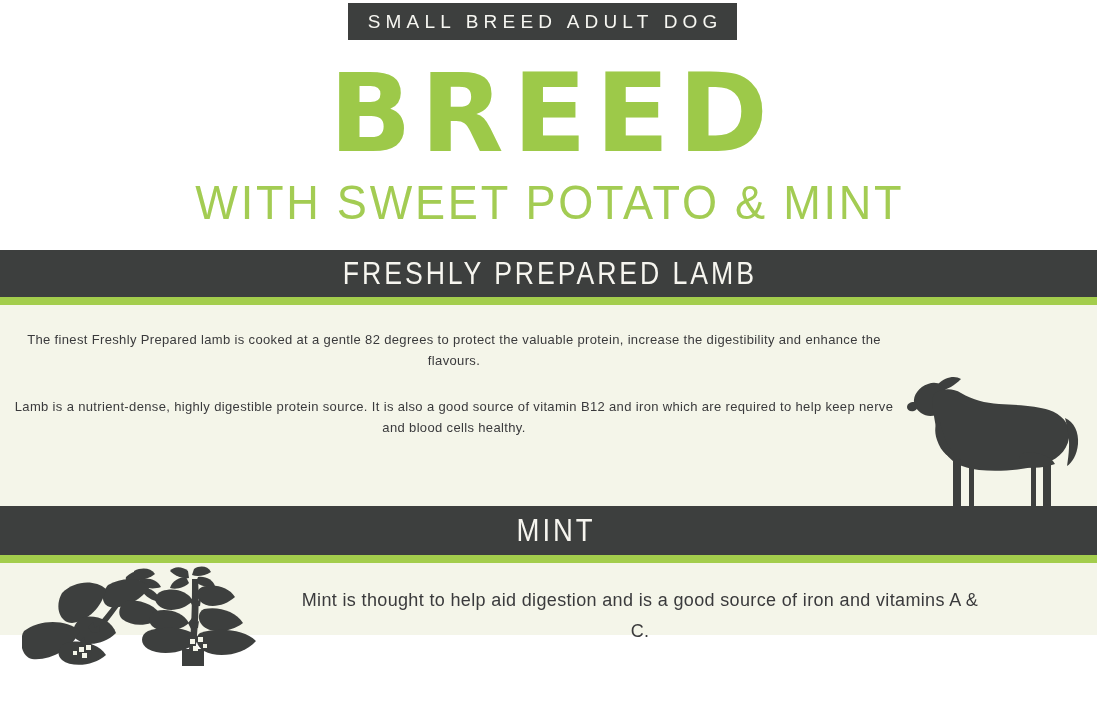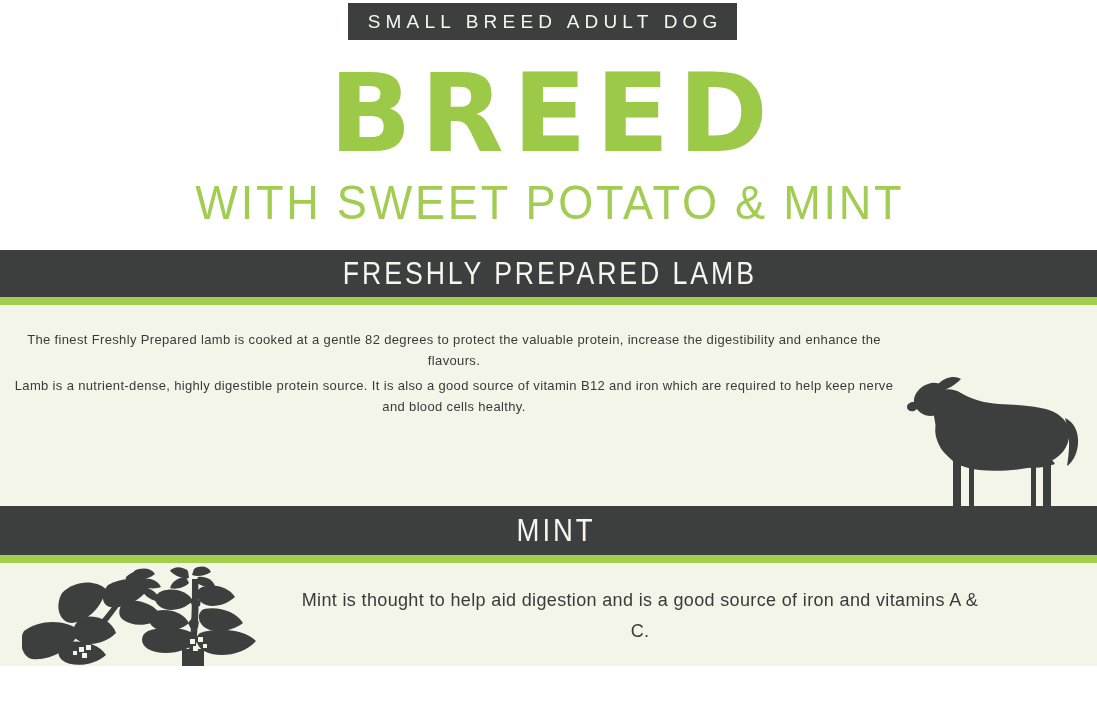--- a/index.html
+++ b/index.html
@@ -108,7 +108,7 @@
     position:absolute; left:14px; top:25px; width:880px;
     font-size:13px;
   }
-  .lamb-copy p + p { margin-top:5px; }
+  .lamb-copy p + p { margin-top:26px; }
 
   .mint-copy {
     position:absolute; left:300px; top:22px; width:680px;

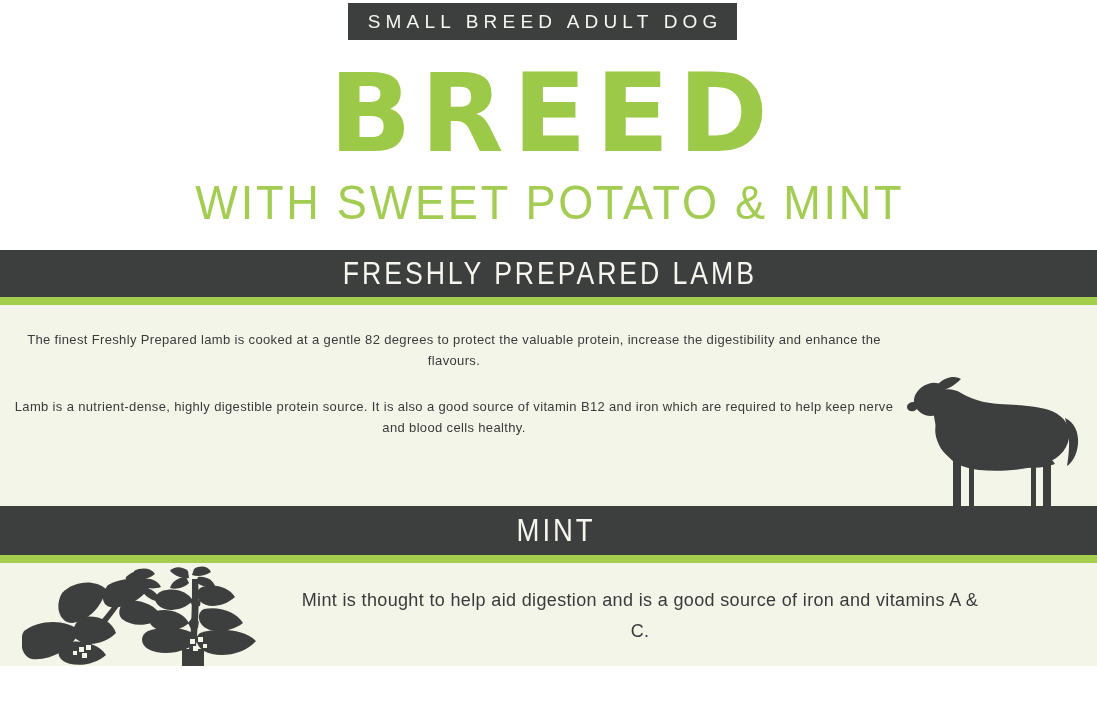--- a/index.html
+++ b/index.html
@@ -93,7 +93,7 @@
   
   .panel { position:relative; width:100%; background:#f4f5e9; }
   .panel.lamb { height:201px; }
-  .panel.mint { height:103px; }
+  .panel.mint { height:72px; }
 
   .para {
     color:#3a3a3c;

